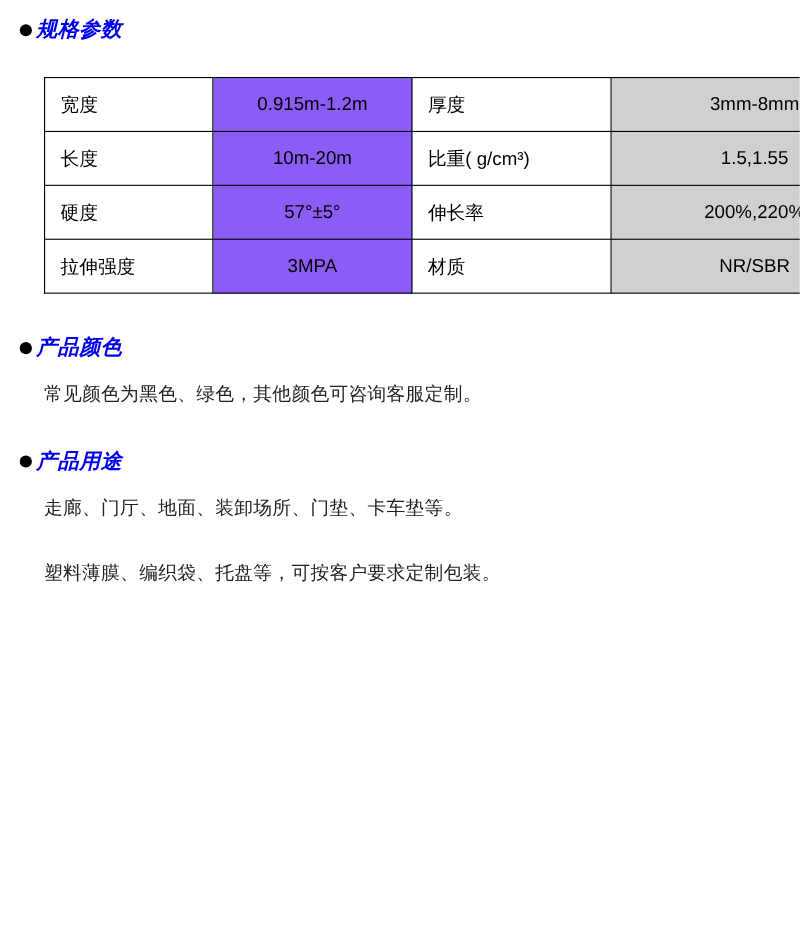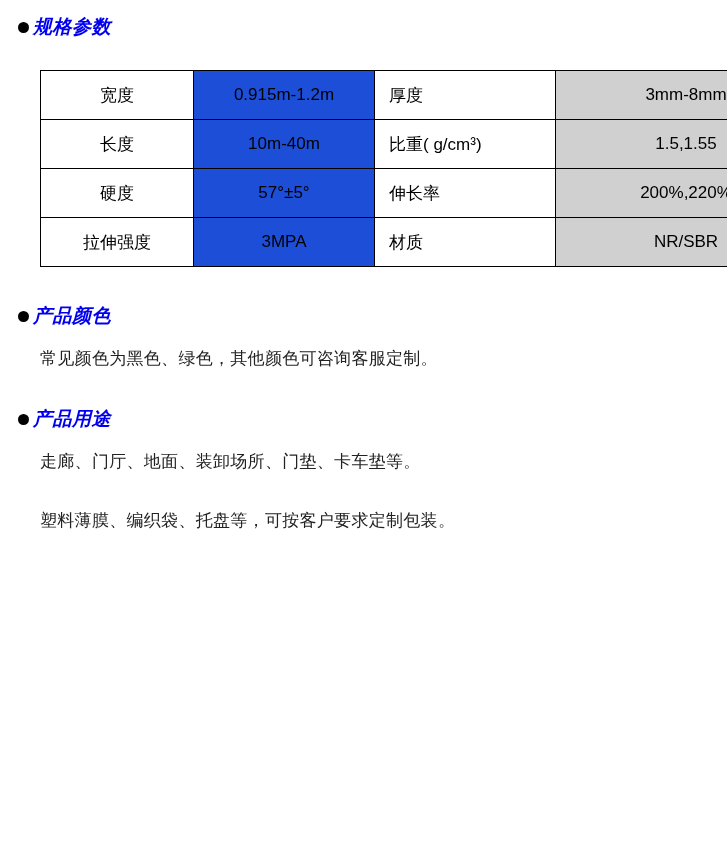--- a/index.html
+++ b/index.html
@@ -54,7 +54,7 @@
   }
   td.label {
     background: #ffffff;
-    text-align: center;
+    text-align: left;
     width: 124px;
   }
   td.value {

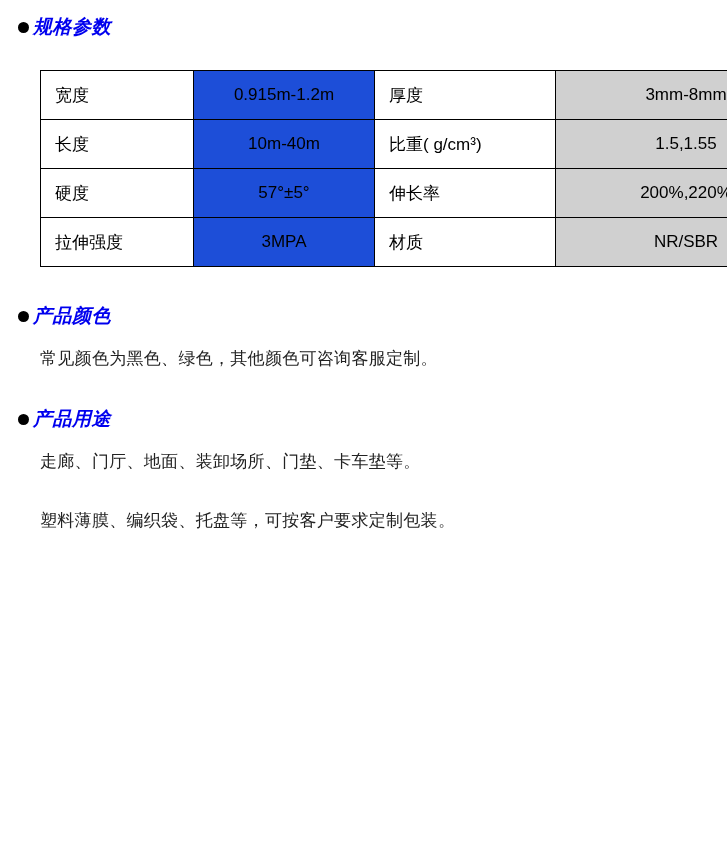--- a/index.html
+++ b/index.html
@@ -58,7 +58,7 @@
     width: 124px;
   }
   td.value {
-    background: #1d4ed8;
+    background: #8b5cf6;
     text-align: center;
     width: 152px;
   }

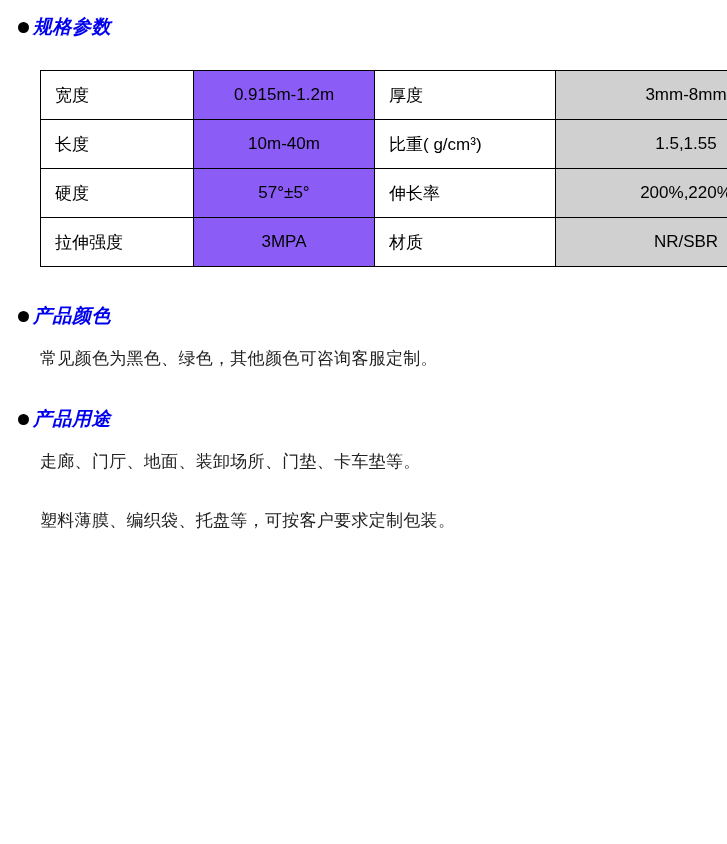--- a/index.html
+++ b/index.html
@@ -104,7 +104,7 @@
         </tr>
         <tr>
           <td class="label">长度</td>
-          <td class="value">10m-40m</td>
+          <td class="value">10m-20m</td>
           <td class="label2">比重( g/cm³)</td>
           <td class="value2">1.5,1.55</td>
         </tr>

